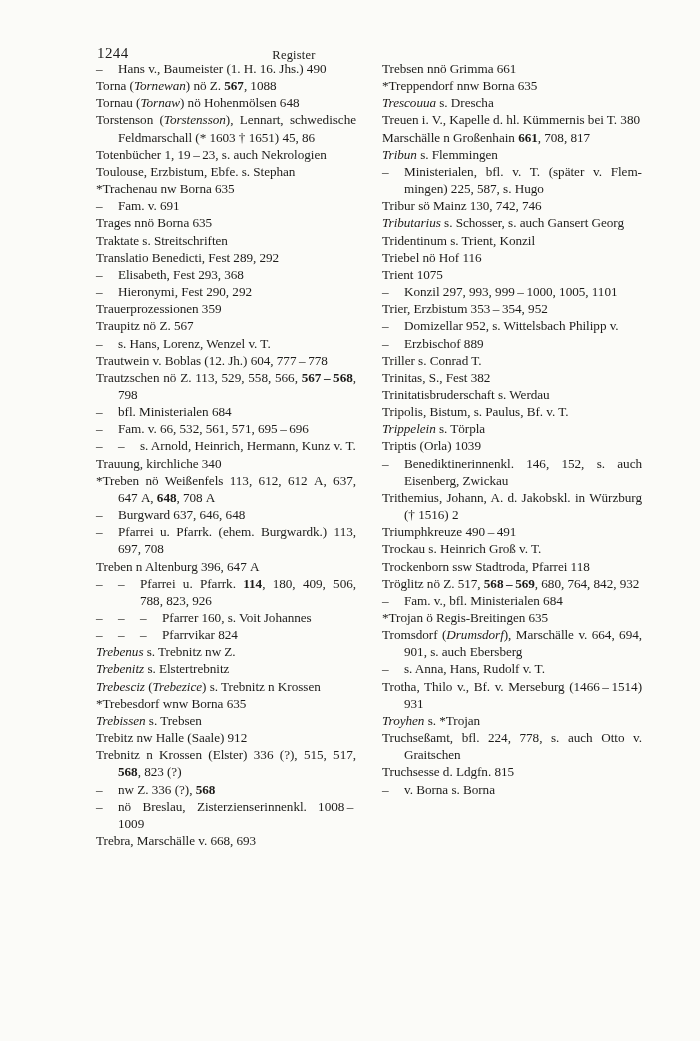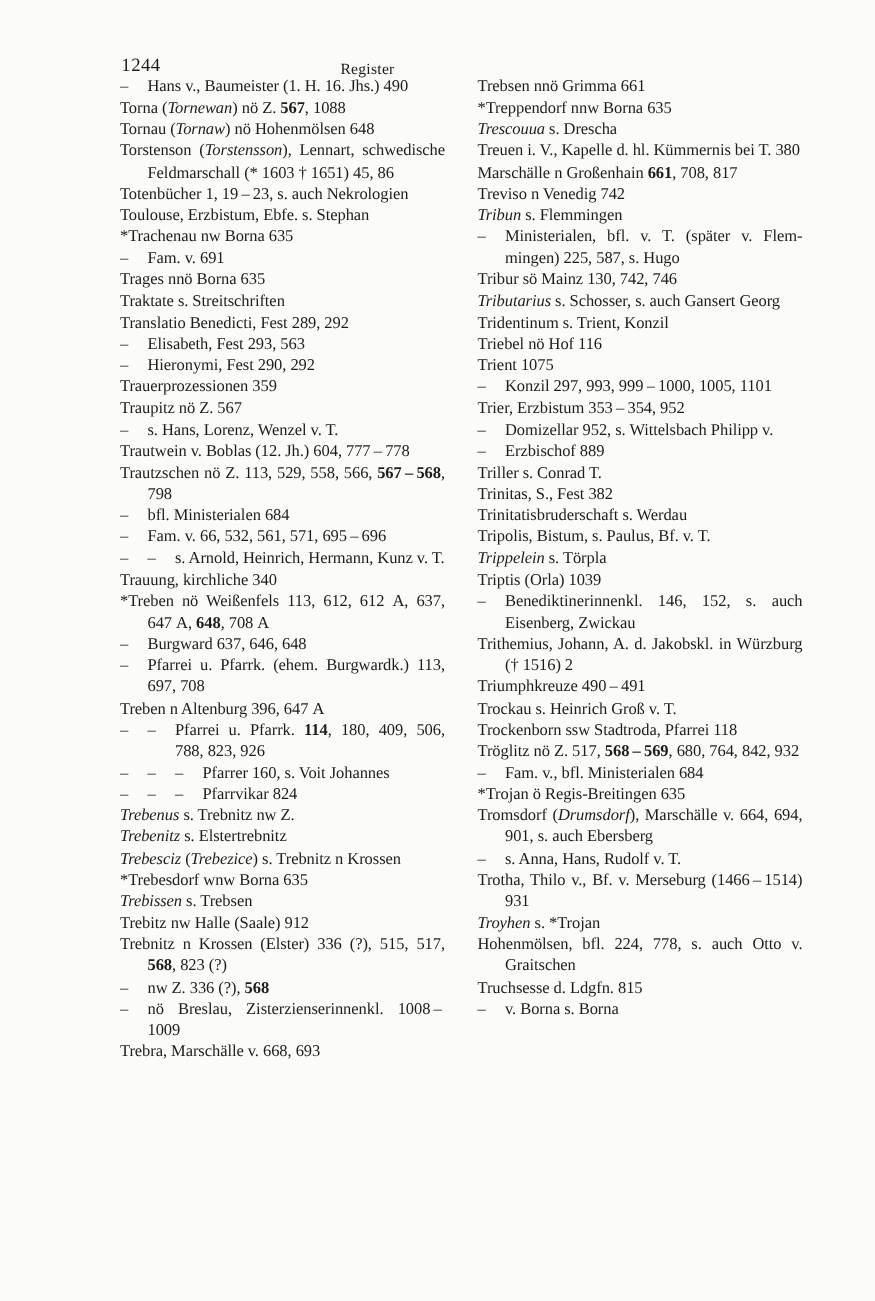--- a/index.html
+++ b/index.html
@@ -91,7 +91,6 @@
       <p class="entry w1"><span class="it">Trescouua</span><span> s. Drescha</span></p>
       <p class="entry w1"><span>Treuen i. V., Kapelle d. hl. Kümmernis bei T.&nbsp;380</span></p>
       <p class="entry w1"><span>Marschälle n Großenhain </span><span class="bd">661</span><span>, 708, 817</span></p>
-      <p class="entry w1"><span>Treviso n Venedig 742</span></p>
       <p class="entry w1"><span class="it">Tribun</span><span> s. Flemmingen</span></p>
       <p class="entry w1"><span class="dash">–</span><span>Ministerialen, bfl. v. T. (später v. Flem­mingen) 225, 587, s. Hugo</span></p>
       <p class="entry w1"><span>Tribur sö Mainz 130, 742, 746</span></p>

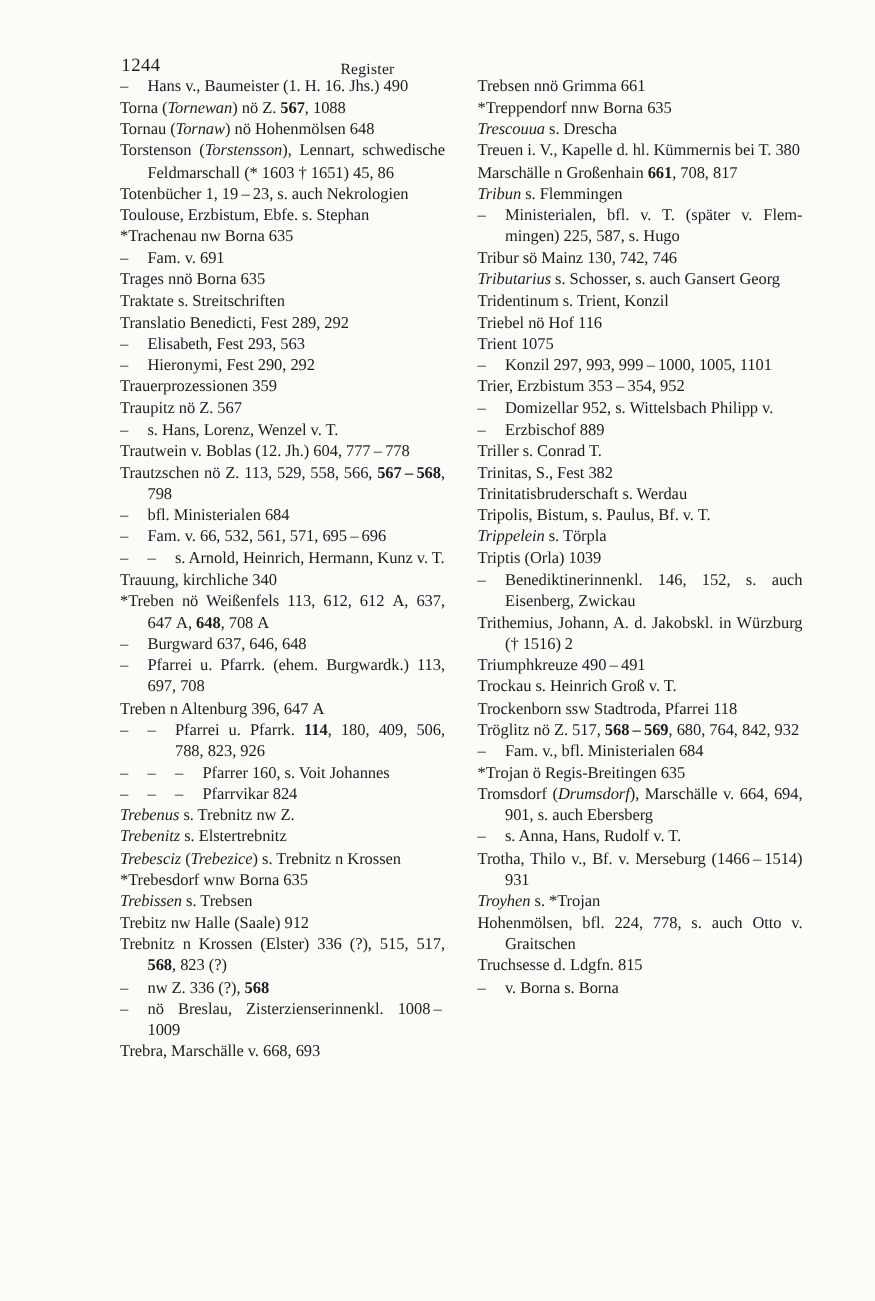--- a/index.html
+++ b/index.html
@@ -56,7 +56,7 @@
       <p class="entry w1"><span>Trages nnö Borna 635</span></p>
       <p class="entry w1"><span>Traktate s. Streitschriften</span></p>
       <p class="entry w1"><span>Translatio Benedicti, Fest 289, 292</span></p>
-      <p class="entry w1"><span class="dash">–</span><span>Elisabeth, Fest 293, 563</span></p>
+      <p class="entry w1"><span class="dash">–</span><span>Elisabeth, Fest 293, 368</span></p>
       <p class="entry w1"><span class="dash">–</span><span>Hieronymi, Fest 290, 292</span></p>
       <p class="entry w1"><span>Trauerprozessionen 359</span></p>
       <p class="entry w1"><span>Traupitz nö Z. 567</span></p>

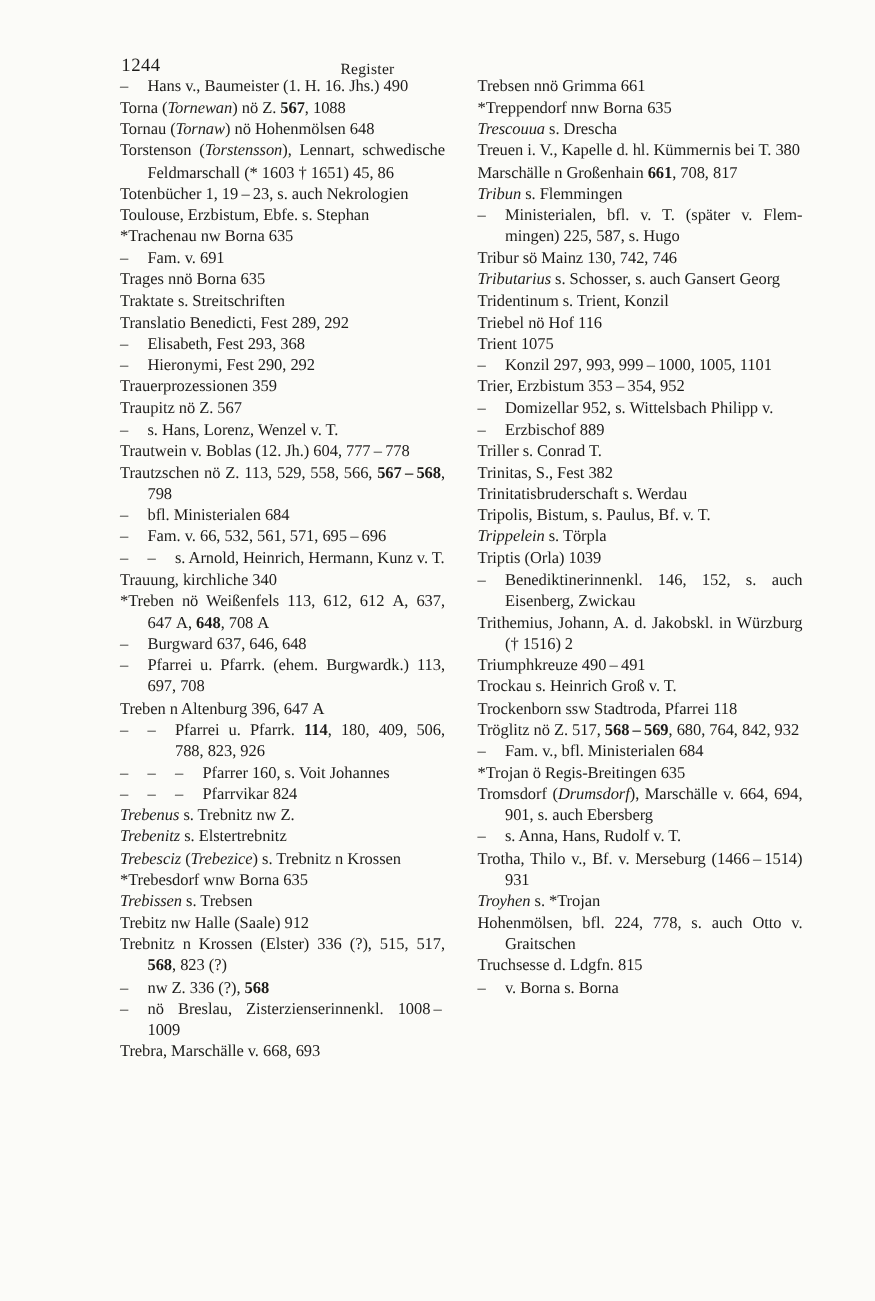--- a/index.html
+++ b/index.html
@@ -120,7 +120,7 @@
       <p class="entry w1"><span class="dash">–</span><span>s. Anna, Hans, Rudolf v. T.</span></p>
       <p class="entry w1"><span>Trotha, Thilo v., Bf. v. Merseburg (1466 – 1514) 931</span></p>
       <p class="entry w1"><span class="it">Troyhen</span><span> s. *Trojan</span></p>
-      <p class="entry w1"><span>Hohenmölsen, bfl. 224, 778, s. auch Otto v. Graitschen</span></p>
+      <p class="entry w1"><span>Truchseßamt, bfl. 224, 778, s. auch Otto v. Graitschen</span></p>
       <p class="entry w1"><span>Truchsesse d. Ldgfn. 815</span></p>
       <p class="entry w1"><span class="dash">–</span><span>v. Borna s. Borna</span></p>
     </div>

